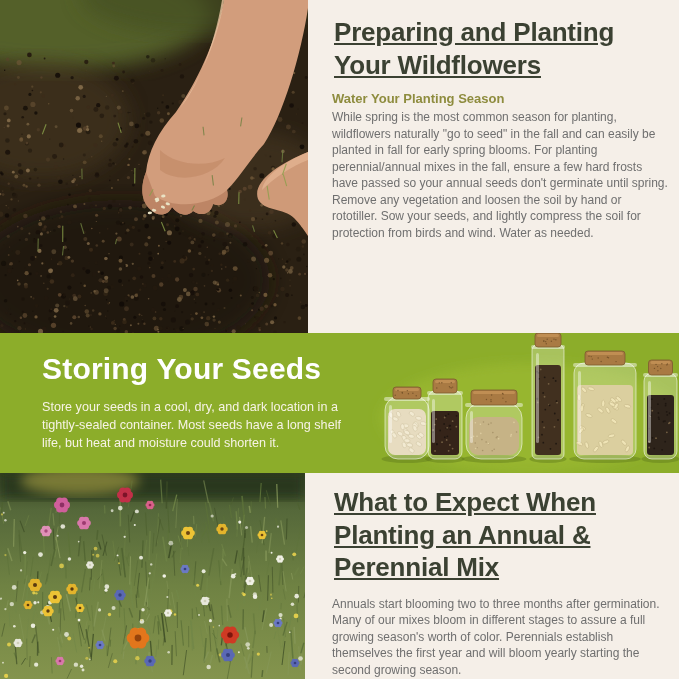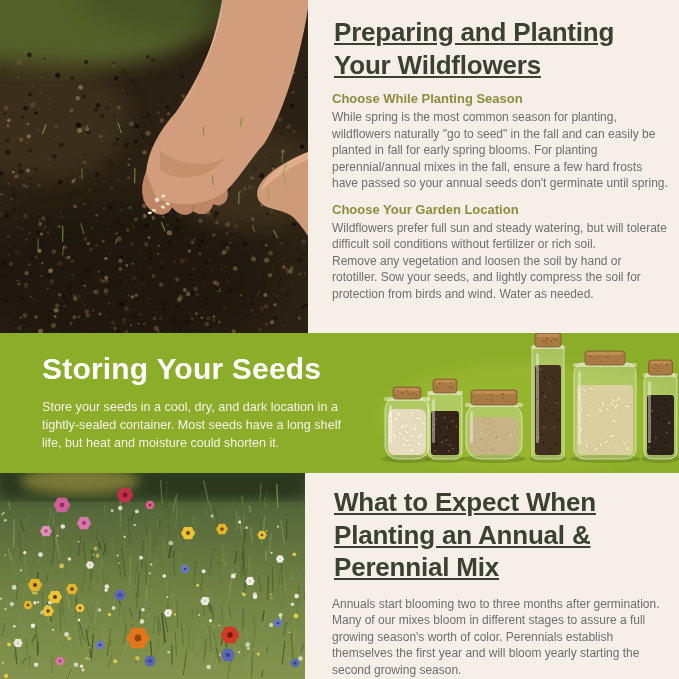--- a/index.html
+++ b/index.html
@@ -970,7 +970,7 @@
   <div class="abs top-panel">
     <h1 class="big-title">Preparing and Planting Your Wildflowers</h1>
     <div>
-      <div class="subhead">Choose While Planting Season</div>
+      <div class="subhead">Water Your Planting Season</div>
       <p class="body-text">While spring is the most common season for planting, wildflowers naturally "go to seed" in the fall and can easily be planted in fall for early spring blooms. For planting perennial/annual mixes in the fall, ensure a few hard frosts have passed so your annual seeds don't germinate until spring.</p>
     </div>
     <div>

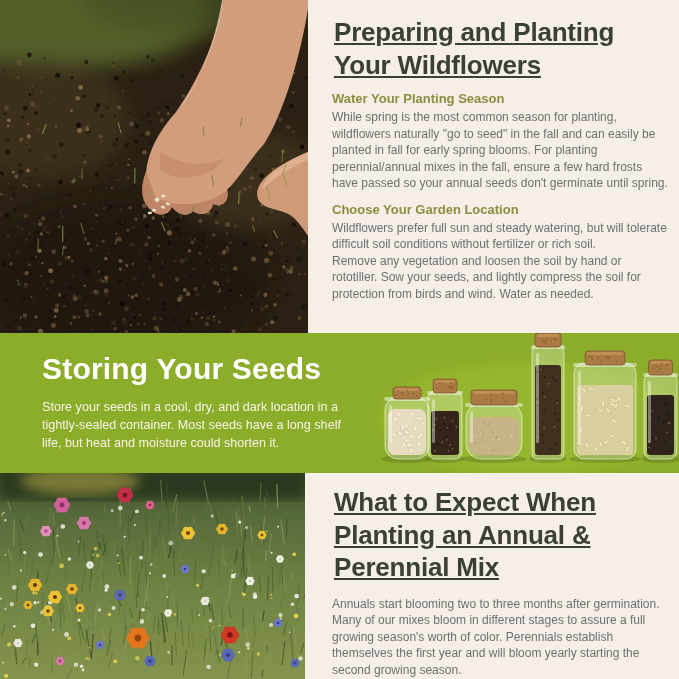--- a/index.html
+++ b/index.html
@@ -974,10 +974,6 @@
       <p class="body-text">While spring is the most common season for planting, wildflowers naturally "go to seed" in the fall and can easily be planted in fall for early spring blooms. For planting perennial/annual mixes in the fall, ensure a few hard frosts have passed so your annual seeds don't germinate until spring.</p>
     </div>
     <div>
-      <div class="subhead">Choose Your Garden Location</div>
-      <p class="body-text">Wildflowers prefer full sun and steady watering, but will tolerate difficult soil conditions without fertilizer or rich soil.</p>
-    </div>
-    <div>
       <p class="body-text">Remove any vegetation and loosen the soil by hand or rototiller. Sow your seeds, and lightly compress the soil for protection from birds and wind. Water as needed.</p>
     </div>
   </div>

